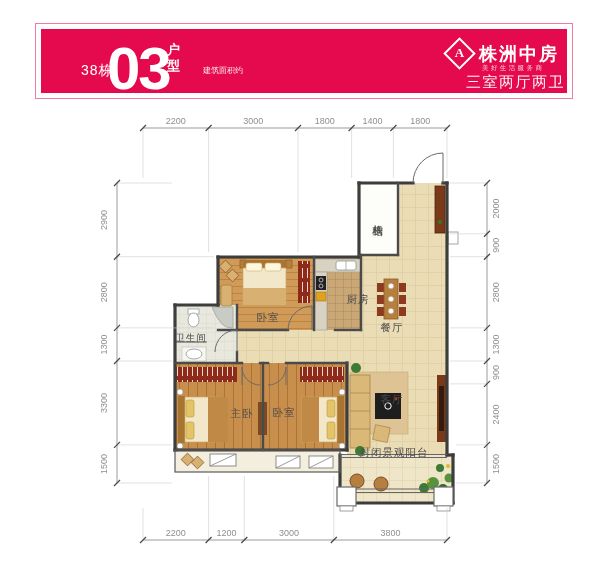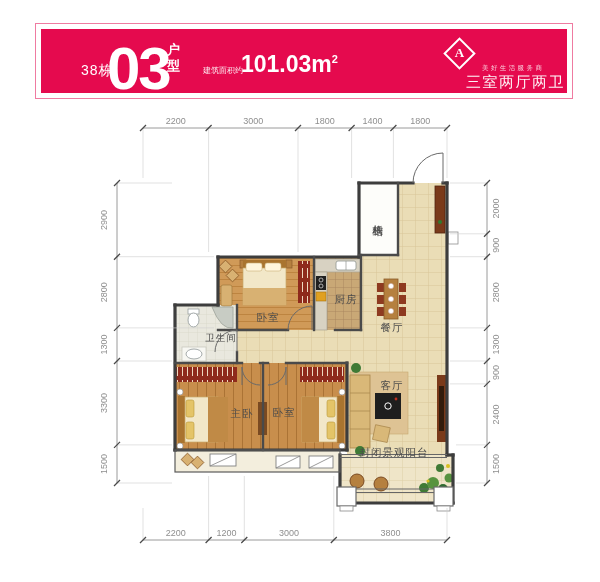--- a/index.html
+++ b/index.html
@@ -41,7 +41,6 @@
     <span class="hdr-abs unit-suffix"><span>户</span><br>
       <span>型</span></span>
     <span class="hdr-abs area-prefix">建筑面积约</span>
-    <span class="hdr-abs area-val"><span>101.03m</span><span class="area-sup">2</span></span>
     <span class="hdr-abs logo-diamond"></span>
     <span class="hdr-abs logo-a">A</span>
     <span class="hdr-abs brand-tag">美好生活服务商</span>

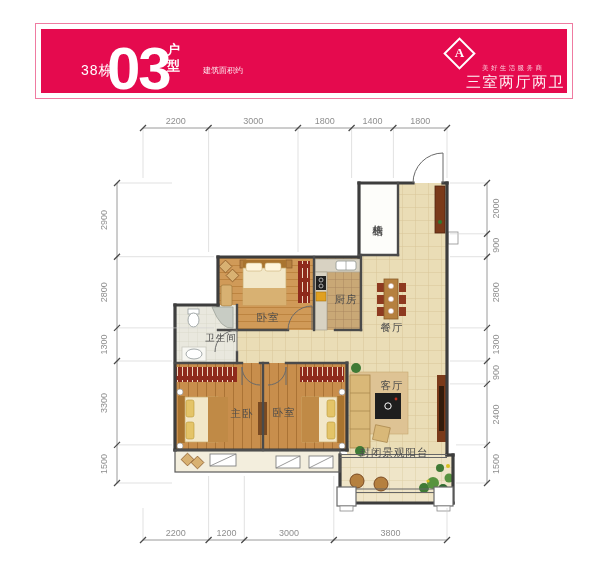--- a/index.html
+++ b/index.html
@@ -43,6 +43,7 @@
     <span class="hdr-abs area-prefix">建筑面积约</span>
     <span class="hdr-abs logo-diamond"></span>
     <span class="hdr-abs logo-a">A</span>
+    <span class="hdr-abs brand-name">株洲中房</span>
     <span class="hdr-abs brand-tag">美好生活服务商</span>
     <span class="hdr-abs layout-desc">三室两厅两卫</span>
   </div>

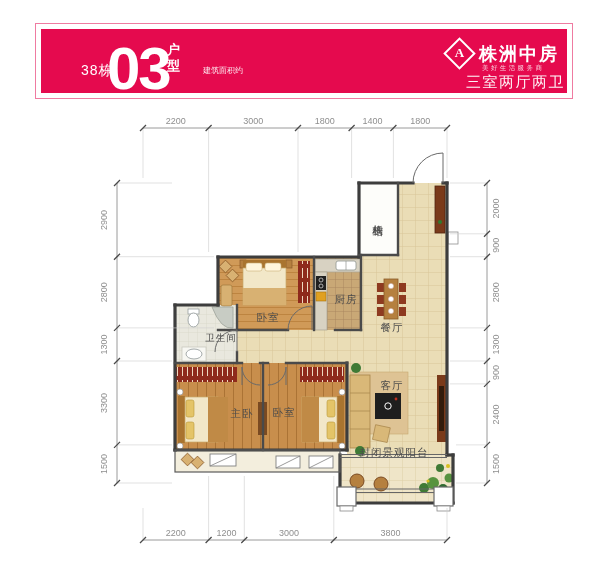--- a/index.html
+++ b/index.html
@@ -328,7 +328,7 @@
 
 <div class="room-label vert" style="left:378px;top:217px;">结构板</div>
 <div class="room-label" style="left:268px;top:318px;">卧室</div>
-<div class="room-label" style="left:346px;top:300px;">厨房</div>
+<div class="room-label" style="left:358px;top:300px;">厨房</div>
 <div class="room-label" style="left:392px;top:328px;">餐厅</div>
 <div class="room-label" style="left:221px;top:338px;font-size:9.5px;">卫生间</div>
 <div class="room-label" style="left:242px;top:414px;text-align:center;">主卧</div>

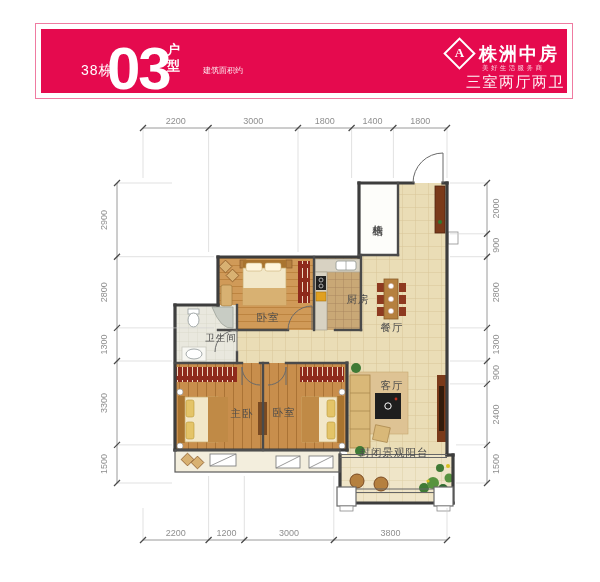--- a/index.html
+++ b/index.html
@@ -330,7 +330,7 @@
 <div class="room-label" style="left:268px;top:318px;">卧室</div>
 <div class="room-label" style="left:358px;top:300px;">厨房</div>
 <div class="room-label" style="left:392px;top:328px;">餐厅</div>
-<div class="room-label" style="left:221px;top:338px;font-size:9.5px;">卫生间</div>
+<div class="room-label" style="left:191px;top:338px;font-size:9.5px;text-decoration:underline;">卫生间</div>
 <div class="room-label" style="left:242px;top:414px;text-align:center;">主卧</div>
 <div class="room-label" style="left:284px;top:413px;">卧室</div>
 <div class="room-label" style="left:392px;top:386px;">客厅</div>

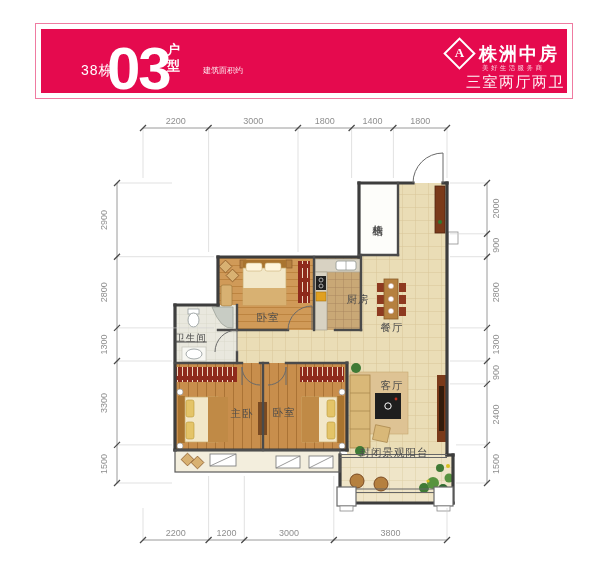--- a/index.html
+++ b/index.html
@@ -333,7 +333,7 @@
 <div class="room-label" style="left:191px;top:338px;font-size:9.5px;text-decoration:underline;">卫生间</div>
 <div class="room-label" style="left:242px;top:414px;text-align:center;">主卧</div>
 <div class="room-label" style="left:284px;top:413px;">卧室</div>
-<div class="room-label" style="left:392px;top:386px;">客厅</div>
+<div class="room-label" style="left:392px;top:400px;">客厅</div>
 <div class="room-label" style="left:394px;top:453px;">封闭景观阳台</div>
 
 </body></html>

